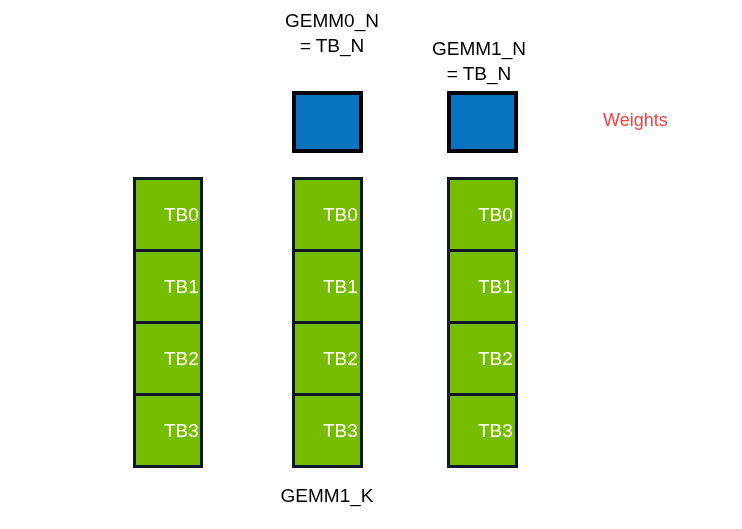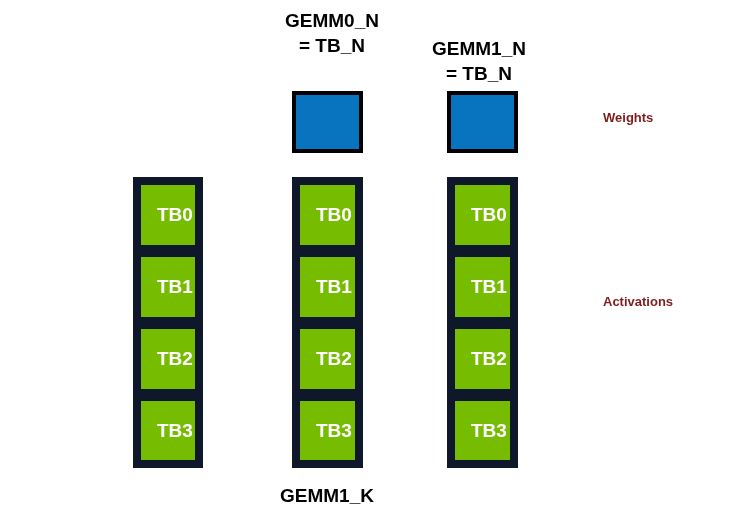--- a/index.html
+++ b/index.html
@@ -16,7 +16,6 @@
     height: 529px;
     background: #ffffff;
     overflow: hidden;
-    font-weight: bold;
   }
 
   

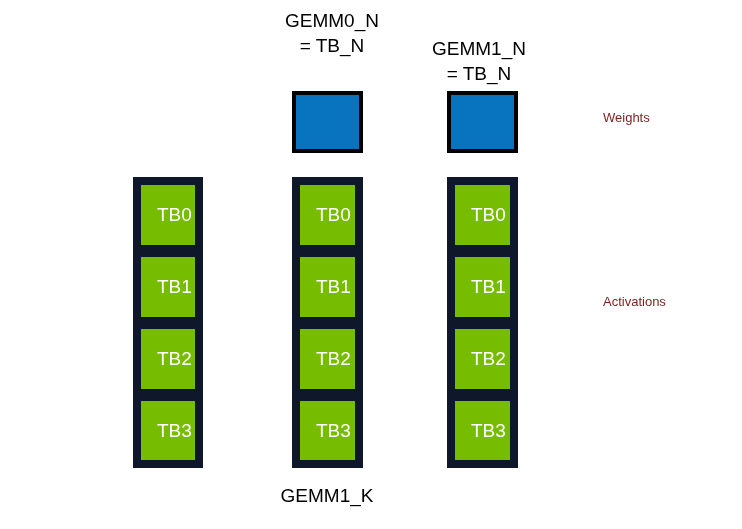--- a/index.html
+++ b/index.html
@@ -84,8 +84,8 @@
   
   .side-label {
     position: absolute;
-    color: #7f1d1d;
-    font-size: 13px;
+    color: #ef4444;
+    font-size: 18px;
     white-space: pre;
     font-family: "Liberation Sans", sans-serif;
   }

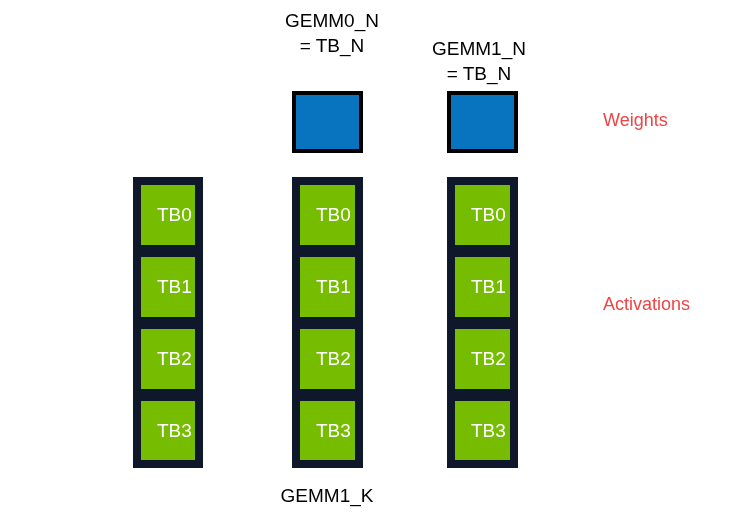--- a/index.html
+++ b/index.html
@@ -62,7 +62,7 @@
   }
   .tb-cell {
     background: #76bc00;
-    border: 8px solid #0f172a;
+    border: 3px solid #0f172a;
     box-sizing: border-box;
     display: flex;
     align-items: center;
@@ -70,7 +70,7 @@
     color: #ffffff;
     font-size: 19px;
     font-family: "Liberation Sans", sans-serif;
-    padding-left: 16px;
+    padding-left: 28px;
     margin-bottom: -4px;
   }
   .tb-cell:last-child {

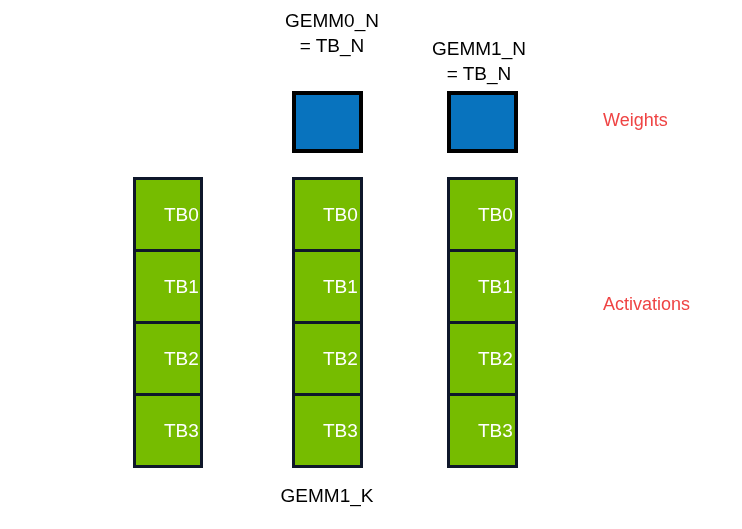--- a/index.html
+++ b/index.html
@@ -156,7 +156,6 @@
 
   <div class="side-label" style="left:603px; top:110px;">Weights</div>
 
-  <div class="side-label" style="left:603px; top:294px;">Activations</div>
 
 
 

